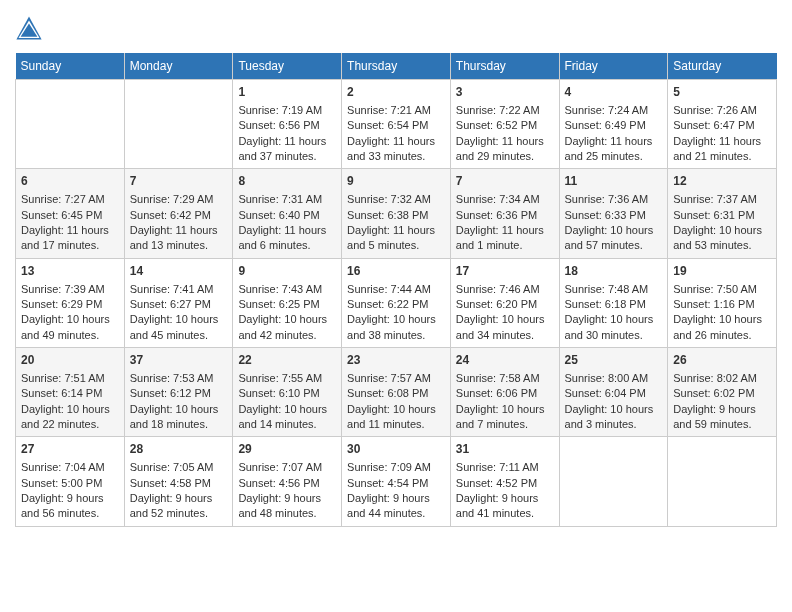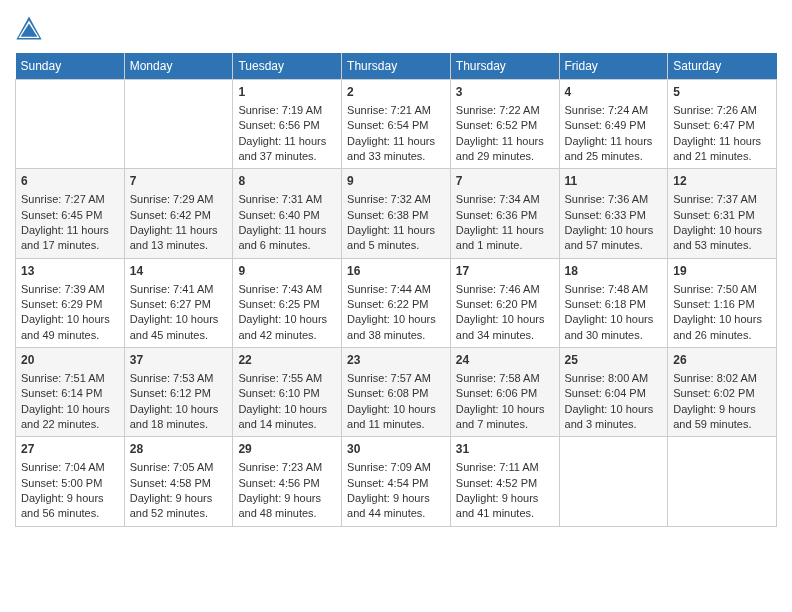--- a/index.html
+++ b/index.html
@@ -300,7 +300,7 @@
         </td>
         <td>
           <span class="day-num">29</span>
-          <div>Sunrise: 7:23 AM</div>
+          <div>Sunrise: 7:07 AM</div>
           <div>Sunset: 4:56 PM</div>
           <div>Daylight: 9 hours and 48 minutes.</div>
         </td>

